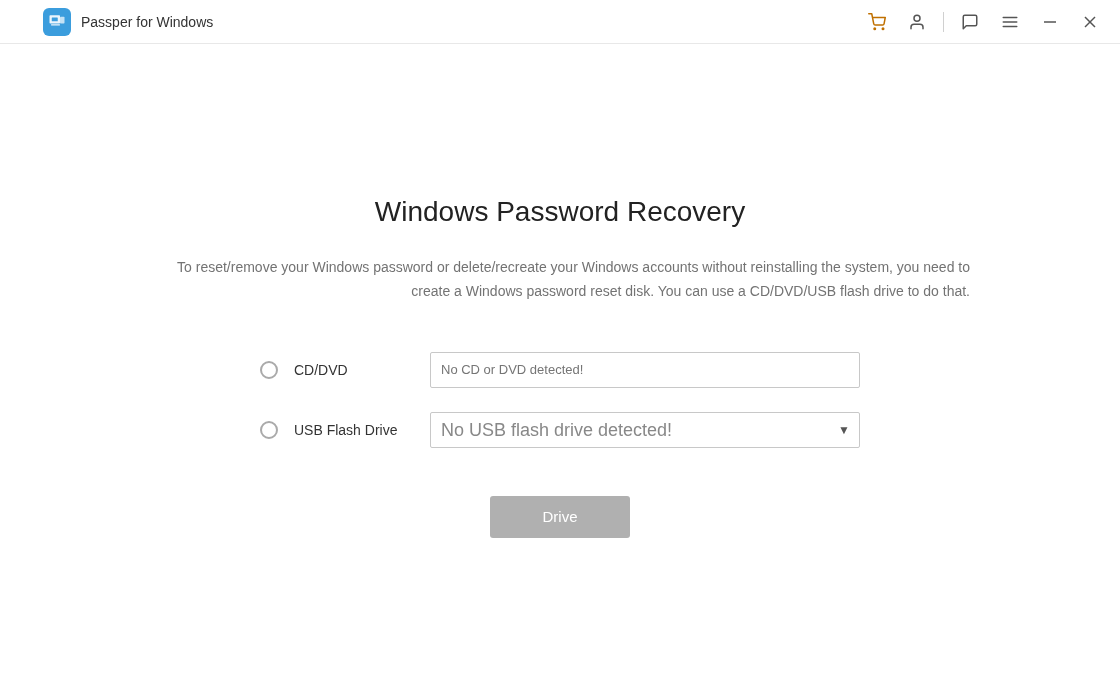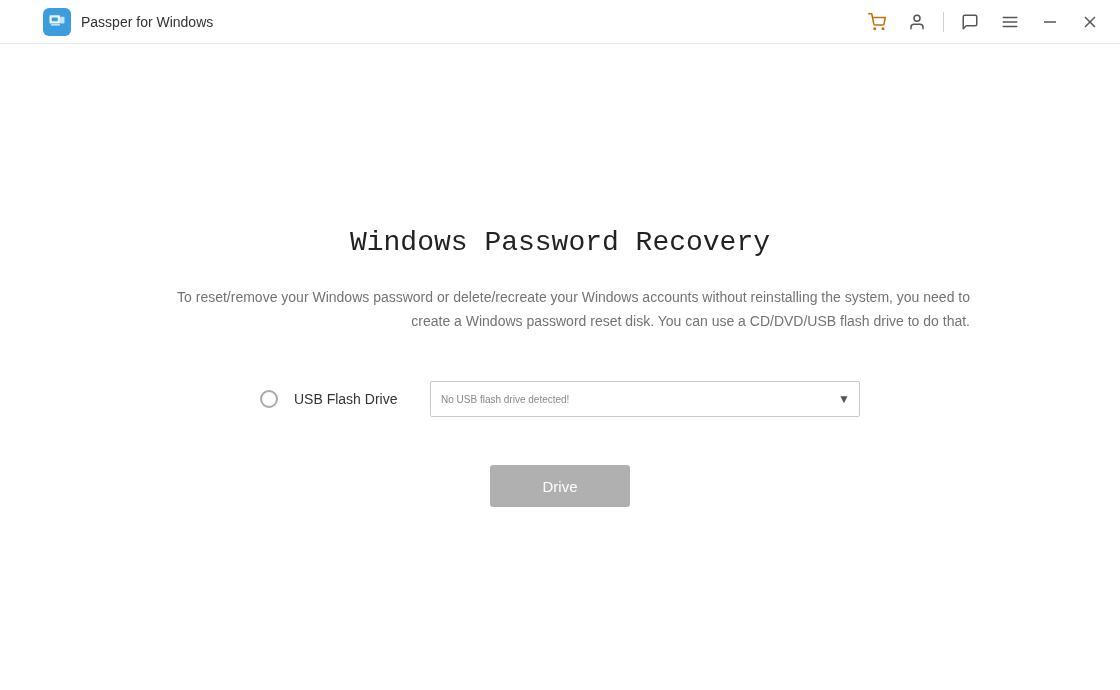--- a/index.html
+++ b/index.html
@@ -112,7 +112,6 @@
       color: #222222;
       margin-bottom: 28px;
       text-align: center;
-      font-family: Liberation Mono, monospace;
     }
 
     .page-description {

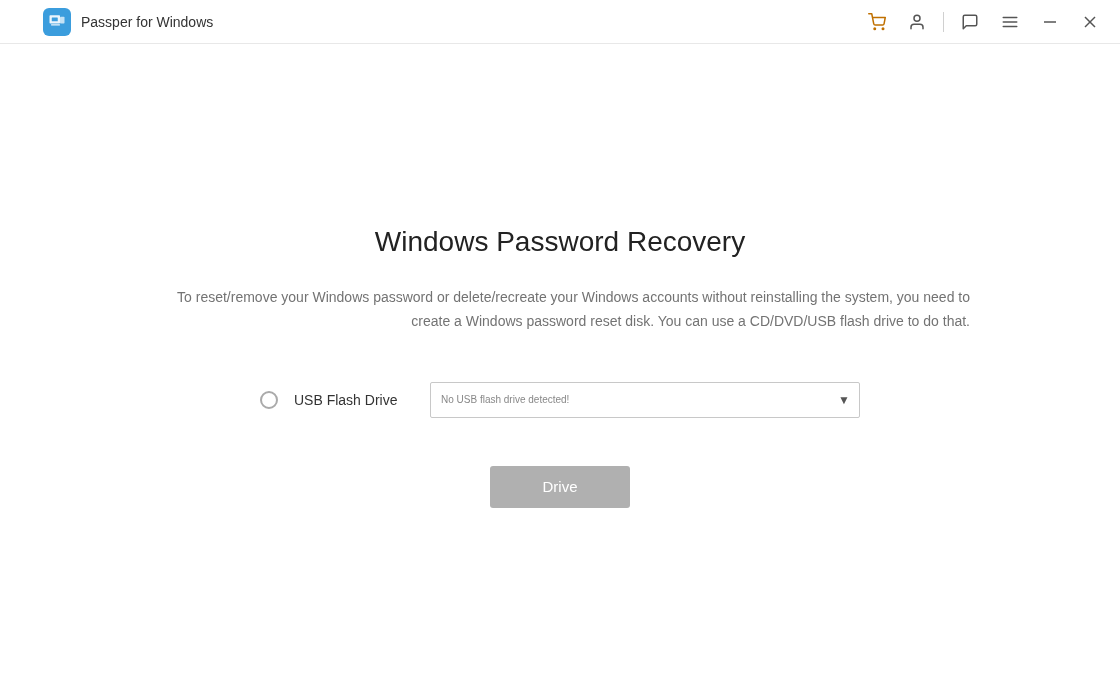--- a/index.html
+++ b/index.html
@@ -295,6 +295,11 @@
 
   <div class="options-container">
 
+    <div class="option-row">
+      <input type="radio" name="drive-option" class="radio-btn" style="">
+      <span class="option-label">CD/DVD</span>
+      <input type="text" class="option-input" readonly="" placeholder="No CD or DVD detected!" style="">
+    </div>
 
     <div class="option-row">
       <input type="radio" name="drive-option" class="radio-btn" style="">

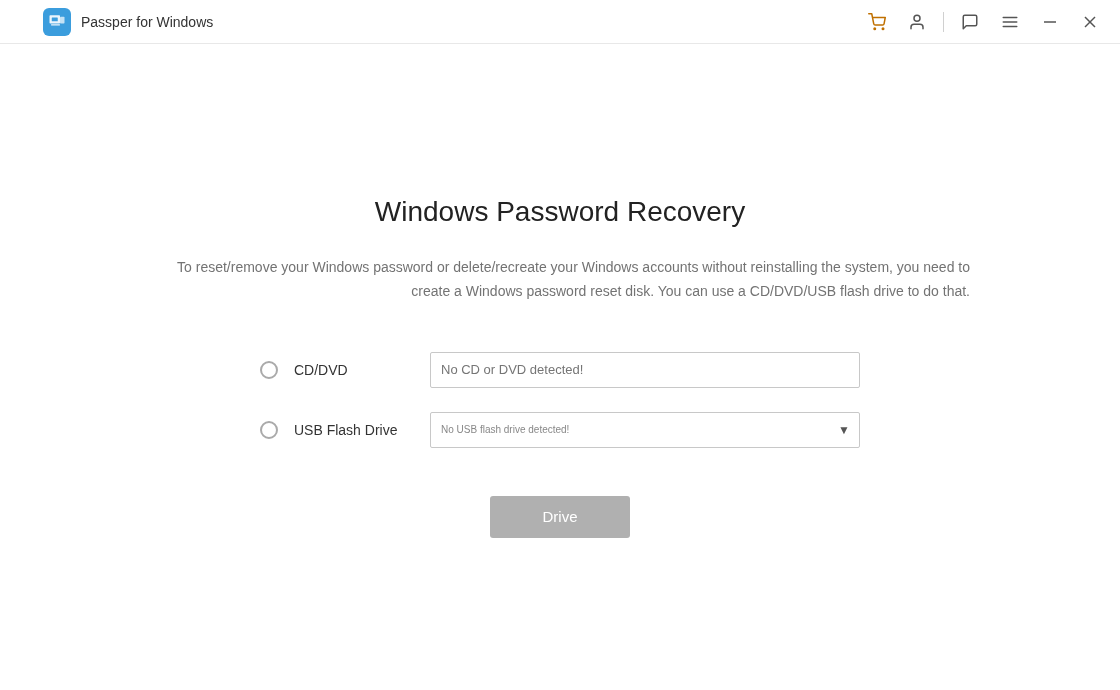--- a/index.html
+++ b/index.html
@@ -201,7 +201,7 @@
       border: 1px solid #c8c8c8;
       border-radius: 2px;
       padding: 0 32px 0 10px;
-      font-size: 10px;
+      font-size: 18px;
       color: #888888;
       background: #ffffff;
       outline: none;

